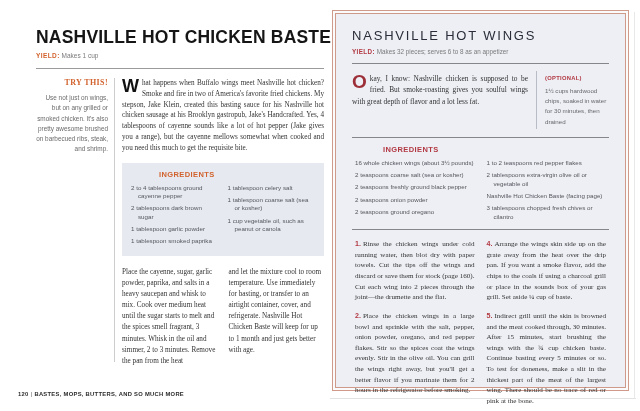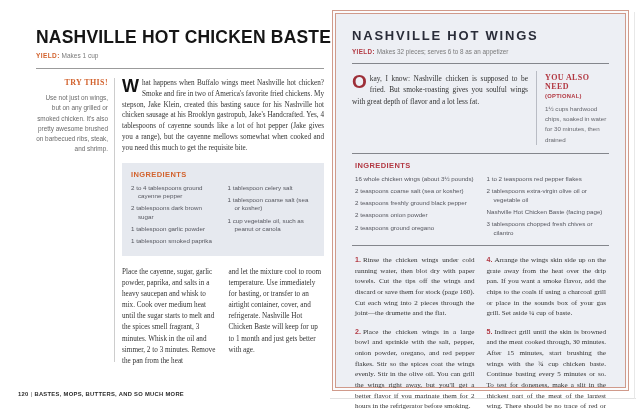--- a/index.html
+++ b/index.html
@@ -60,7 +60,7 @@
   .frame-inner { border:1px solid #d09a8b; background:#edeff4; width:100%; height:100%; }
   .rp-content { padding:14px 16px 0; height:100%; position:relative; }
   .rp-title {
-    font-size:13px; font-weight:700; letter-spacing:1.8px; color:#2a2d39; white-space:nowrap;
+    font-size:13px; font-weight:400; letter-spacing:1.8px; color:#2a2d39; white-space:nowrap;
   }
   .rp .yield-label { color:#b23842; }
   .rp-yield { margin-top:5px; font-size:6.3px; color:#7a7a7a; }

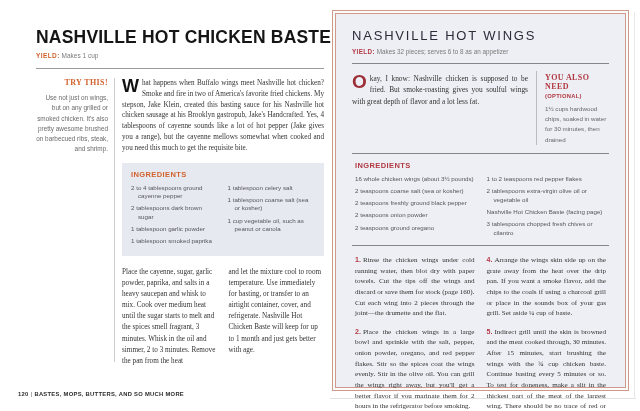--- a/index.html
+++ b/index.html
@@ -151,7 +151,6 @@
             <p class="rp-intro"><span class="dropcap red">O</span><span>kay, I know: Nashville chicken is supposed to be fried. But smoke-roasting gives you soulful wings with great depth of flavor and a lot less fat.</span></p>
             <div class="intro-div"></div>
             <aside class="also-need">
-              <h3>YOU ALSO NEED</h3>
               <div class="opt">(OPTIONAL)</div>
               <p>1½ cups hardwood chips, soaked in water for 30 minutes, then drained</p>
             </aside>

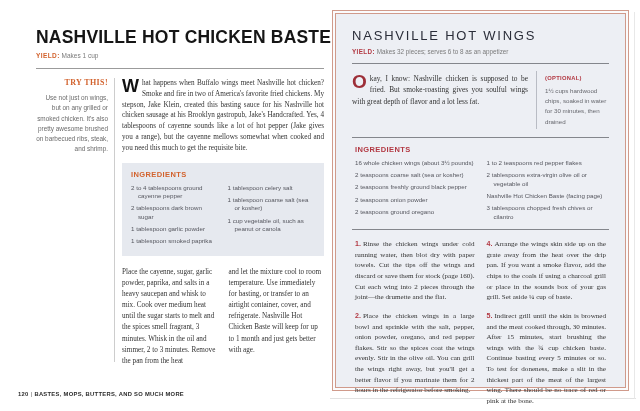--- a/index.html
+++ b/index.html
@@ -38,7 +38,7 @@
   }
   .dropcap.red { color:#9d2f38; }
   .ing-box { margin-top:9px; background:#e6e9ef; padding:7px 9px 6px; }
-  .ing-head { font-size:7.5px; font-weight:bold; letter-spacing:0.4px; color:#d2622d; }
+  .ing-head { font-size:7.5px; font-weight:bold; letter-spacing:0.4px; color:#d2622d;margin-left:28px; }
   .ing-box .ing-head { color:#d2622d; }
   .ing-cols { display:flex; gap:9px; margin-top:5px; }
   .ing-cols ul { flex:1; list-style:none; min-width:0; }

